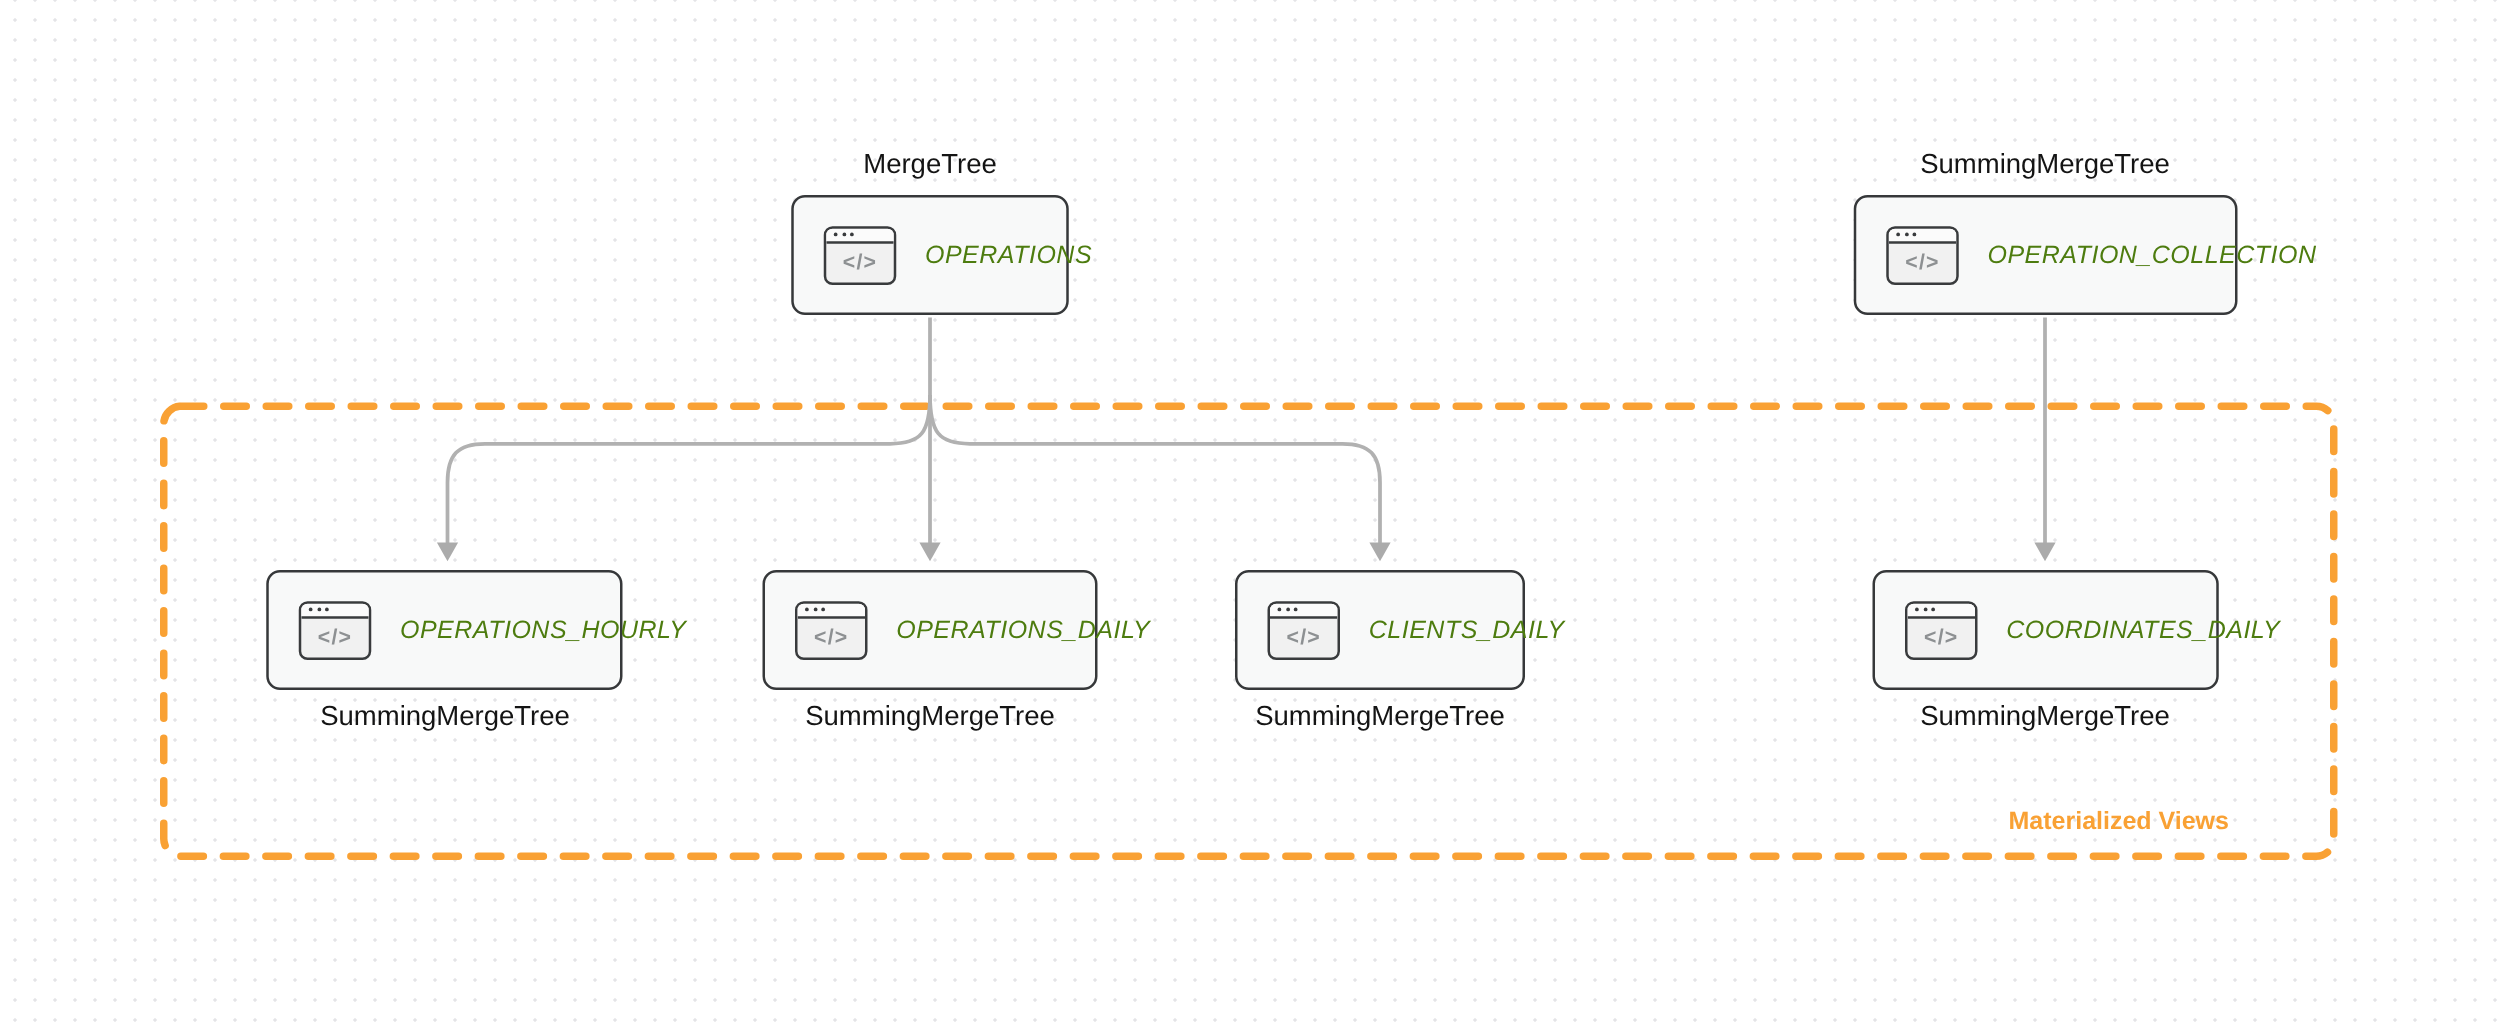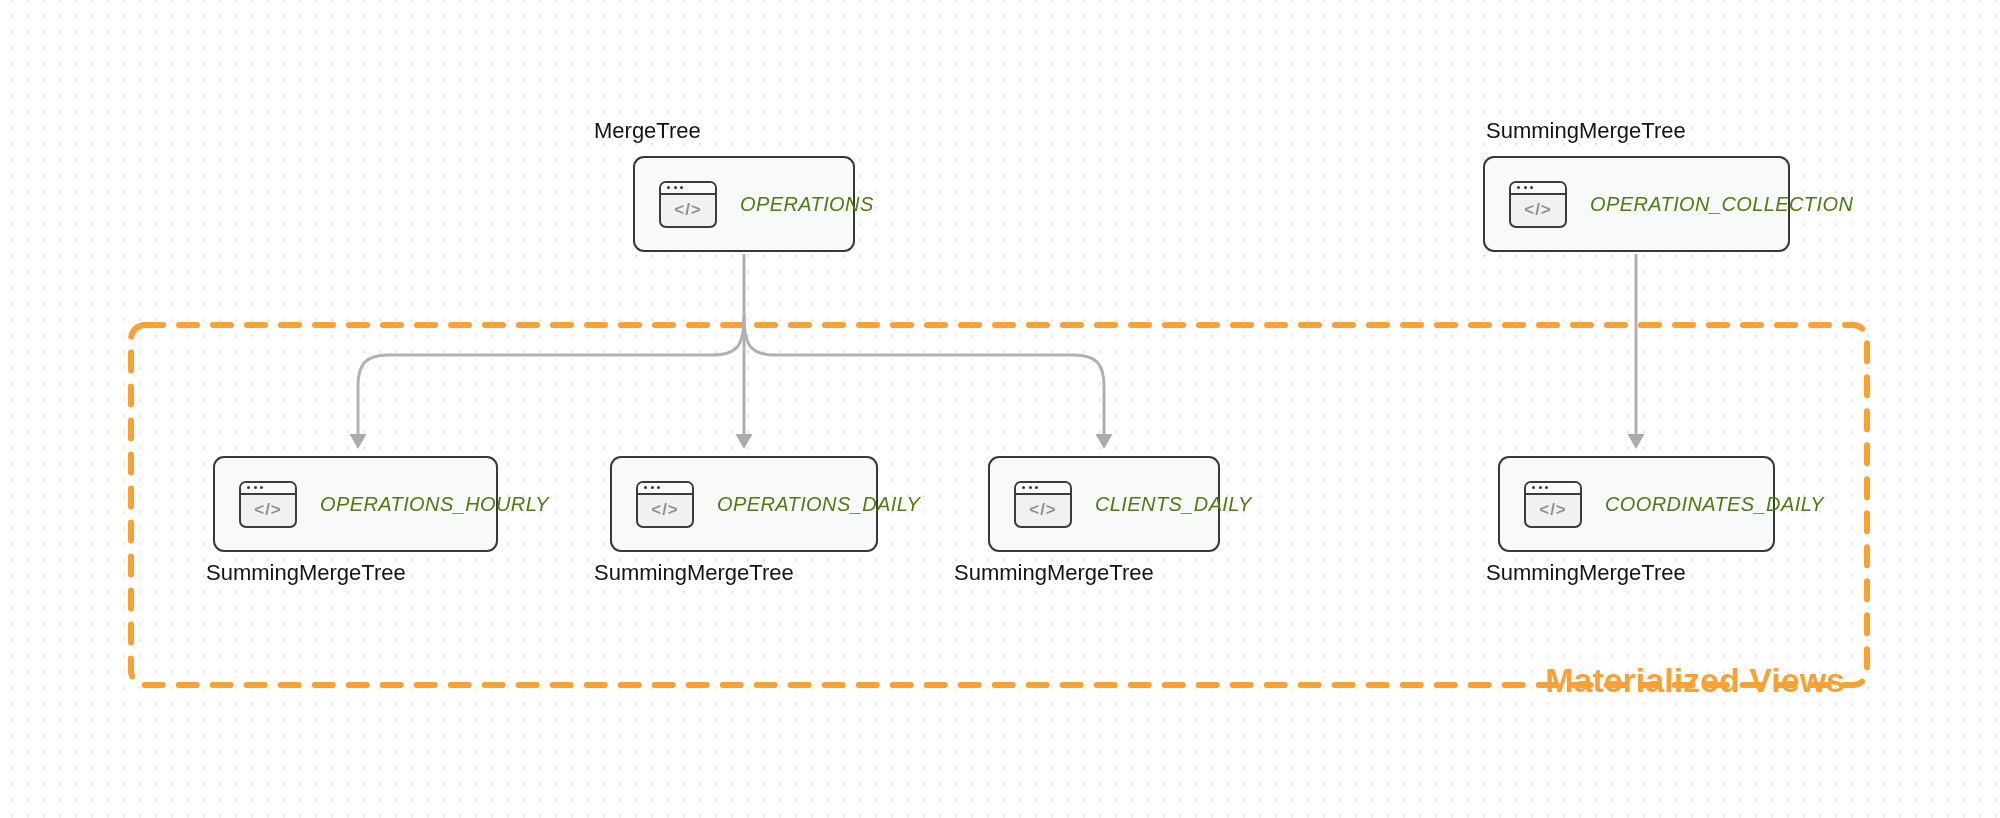--- a/index.html
+++ b/index.html
@@ -57,6 +57,7 @@
   .engine-label {
     position: absolute;
     width: 300px;
+    text-align: center;
     font-size: 22px;
     font-weight: 500;
     color: #141414;

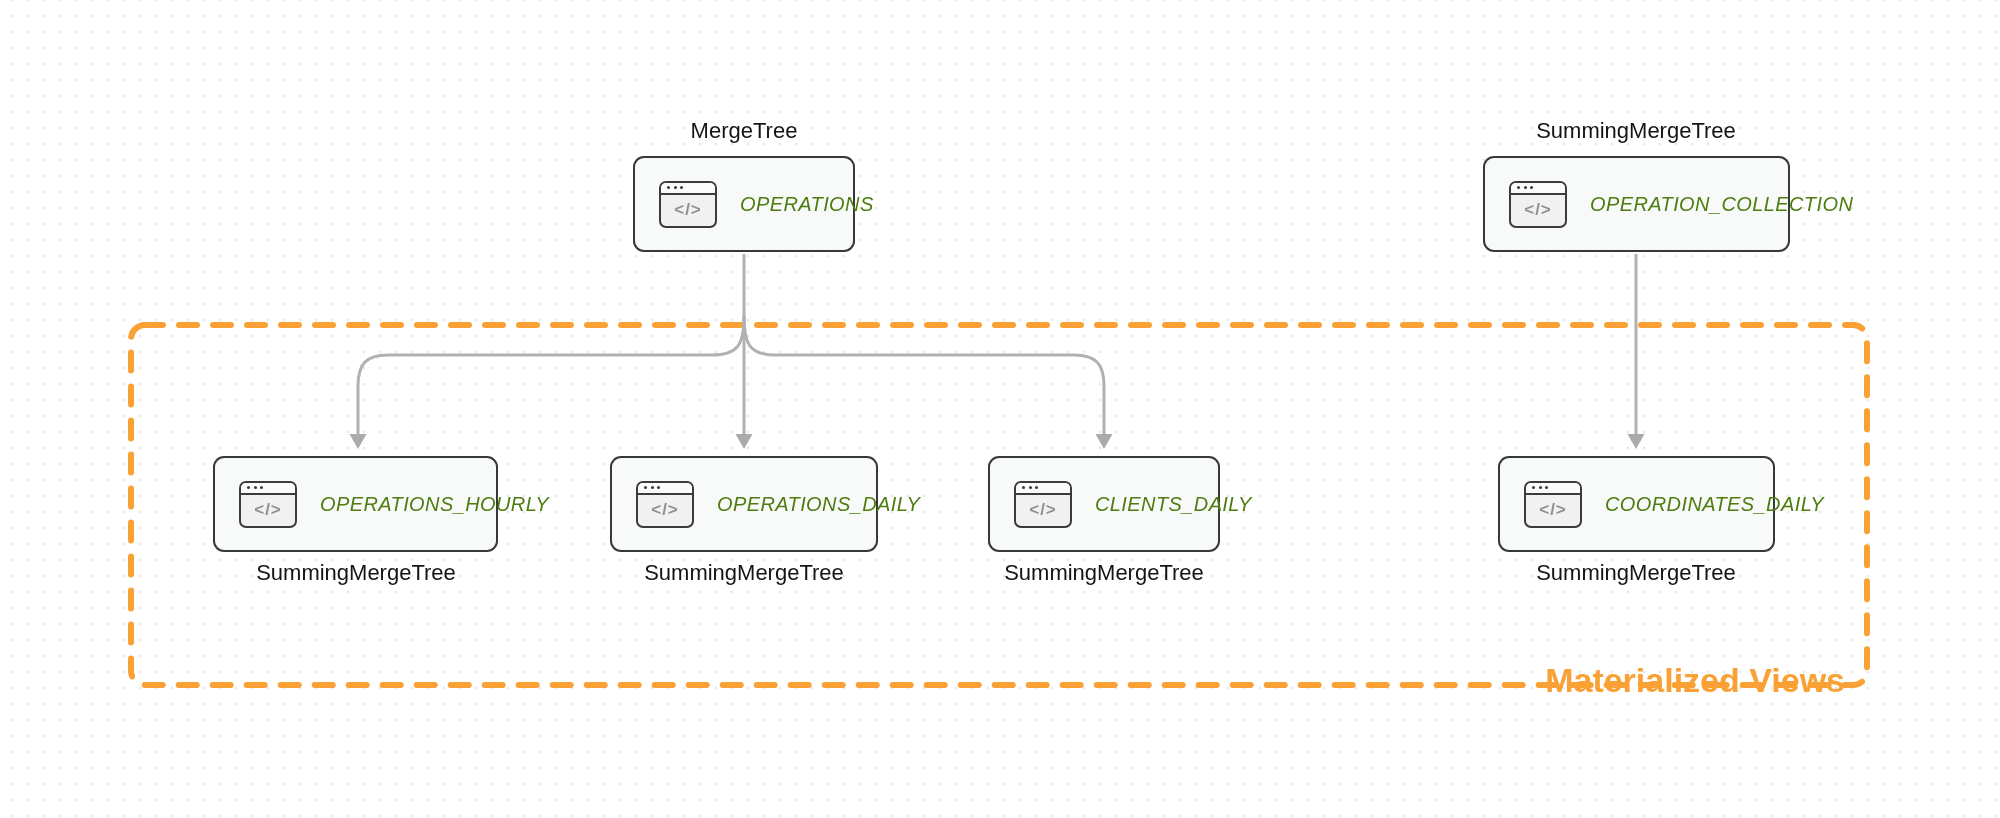--- a/index.html
+++ b/index.html
@@ -112,10 +112,10 @@
   .group-label {
     position: absolute;
     left: 1545px;
-    top: 661px;
+    top: 646px;
     width: 300px;
-    text-align: right;
-    font-size: 34px;
+    text-align: center;
+    font-size: 20px;
     font-weight: 600;
     color: #f9a134;
     z-index: 2;

